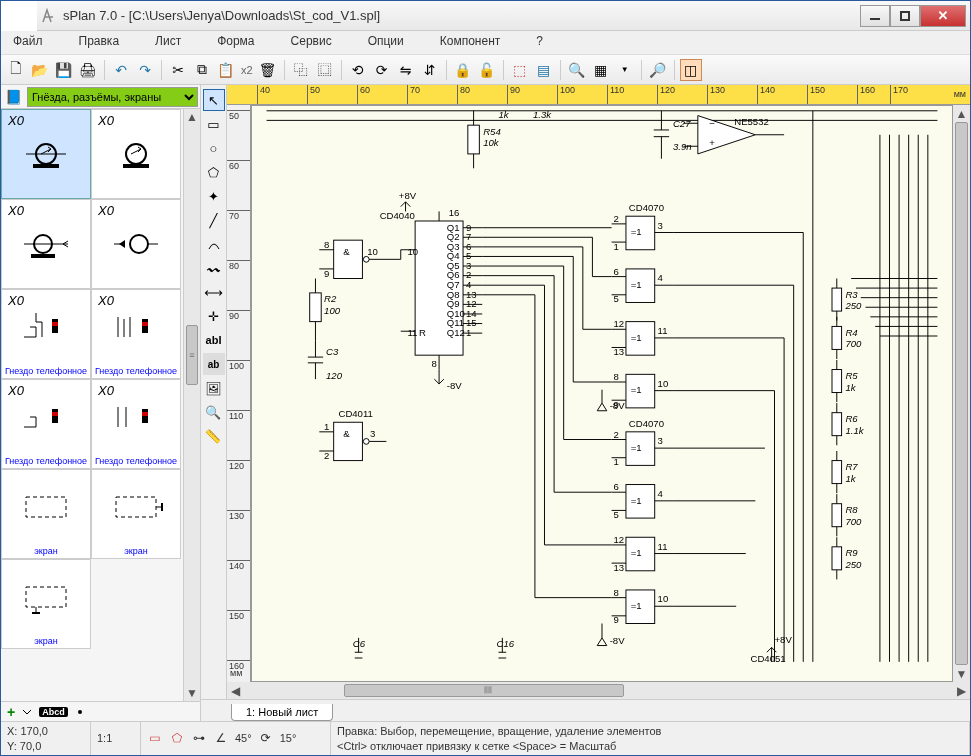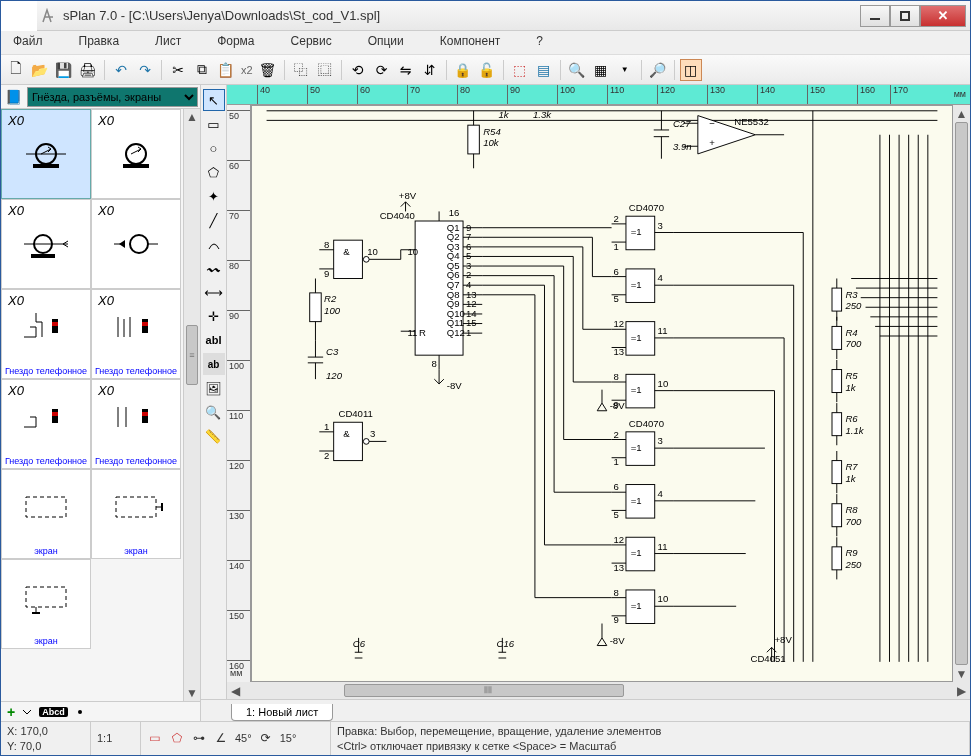--- a/index.html
+++ b/index.html
@@ -29,7 +29,7 @@
   
   .left-col { width: 200px; display: flex; flex-direction: column; border-right: 1px solid #ccc; background: #f5f5f5; }
   .lib-header { height: 24px; display: flex; align-items: center; padding: 2px; gap: 2px; border-bottom: 1px solid #ccc;}
-  .lib-select { flex: 1; height: 20px; font-size: 11px; border: 1px solid #999; background: #0f766e; }
+  .lib-select { flex: 1; height: 20px; font-size: 11px; border: 1px solid #999; background: #84cc16; }
   .lib-grid { flex: 1; overflow-y: auto; display: flex; flex-wrap: wrap; align-content: flex-start;}
   .lib-scroll-wrap { flex:1; display:flex; overflow:hidden;}
   .lib-cell { width: 90px; height: 90px; border: 1px solid #ccc; margin: 0; background: #fff; display: flex; flex-direction: column; align-items: center; justify-content: center; font-size: 10px; cursor: pointer; position: relative;}

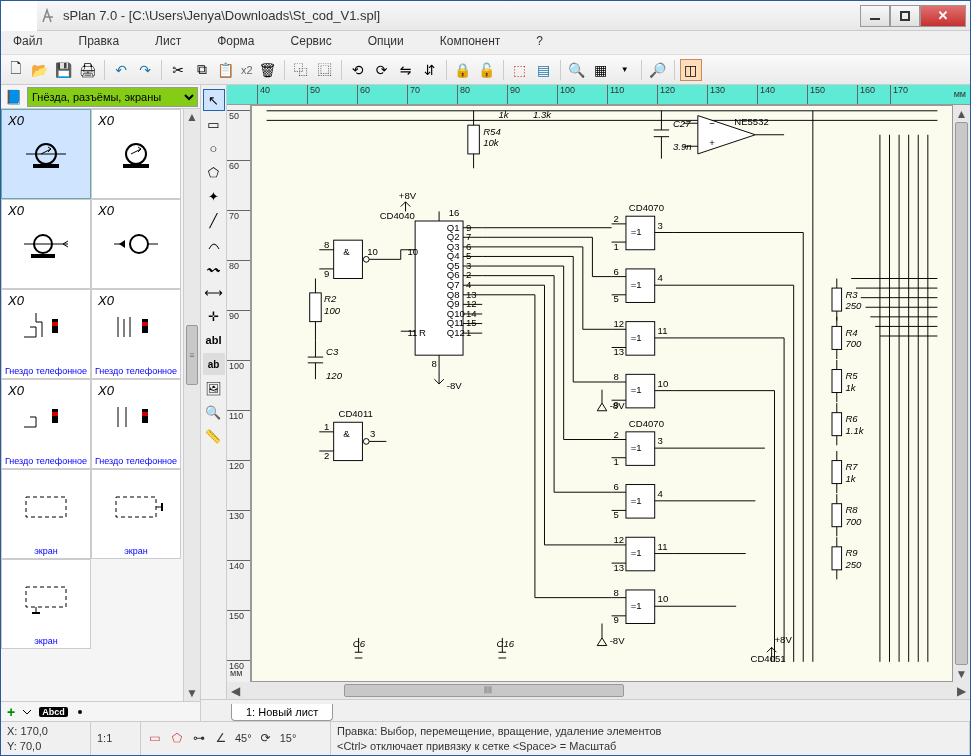--- a/index.html
+++ b/index.html
@@ -55,7 +55,7 @@
   .tp-btn.active { background: #cfe5ff; border: 1px solid #26a;}
   
   .canvas-area { flex: 1; display: flex; flex-direction: column; overflow: hidden;}
-  .ruler-h { height: 20px; background: #5eead4; border-bottom: 1px solid #999; position: relative; font-size: 9px; overflow:hidden;}
+  .ruler-h { height: 20px; background: #fde047; border-bottom: 1px solid #999; position: relative; font-size: 9px; overflow:hidden;}
   .ruler-h .tick { position: absolute; top: 0; height: 100%; border-left: 1px solid #666; padding-left: 2px; line-height: 10px; color:#333;}
   .ruler-h .unit { position:absolute; right:4px; top:4px; font-size:9px; color:#333;}
   .canvas-row { flex: 1; display: flex; overflow: hidden;}

